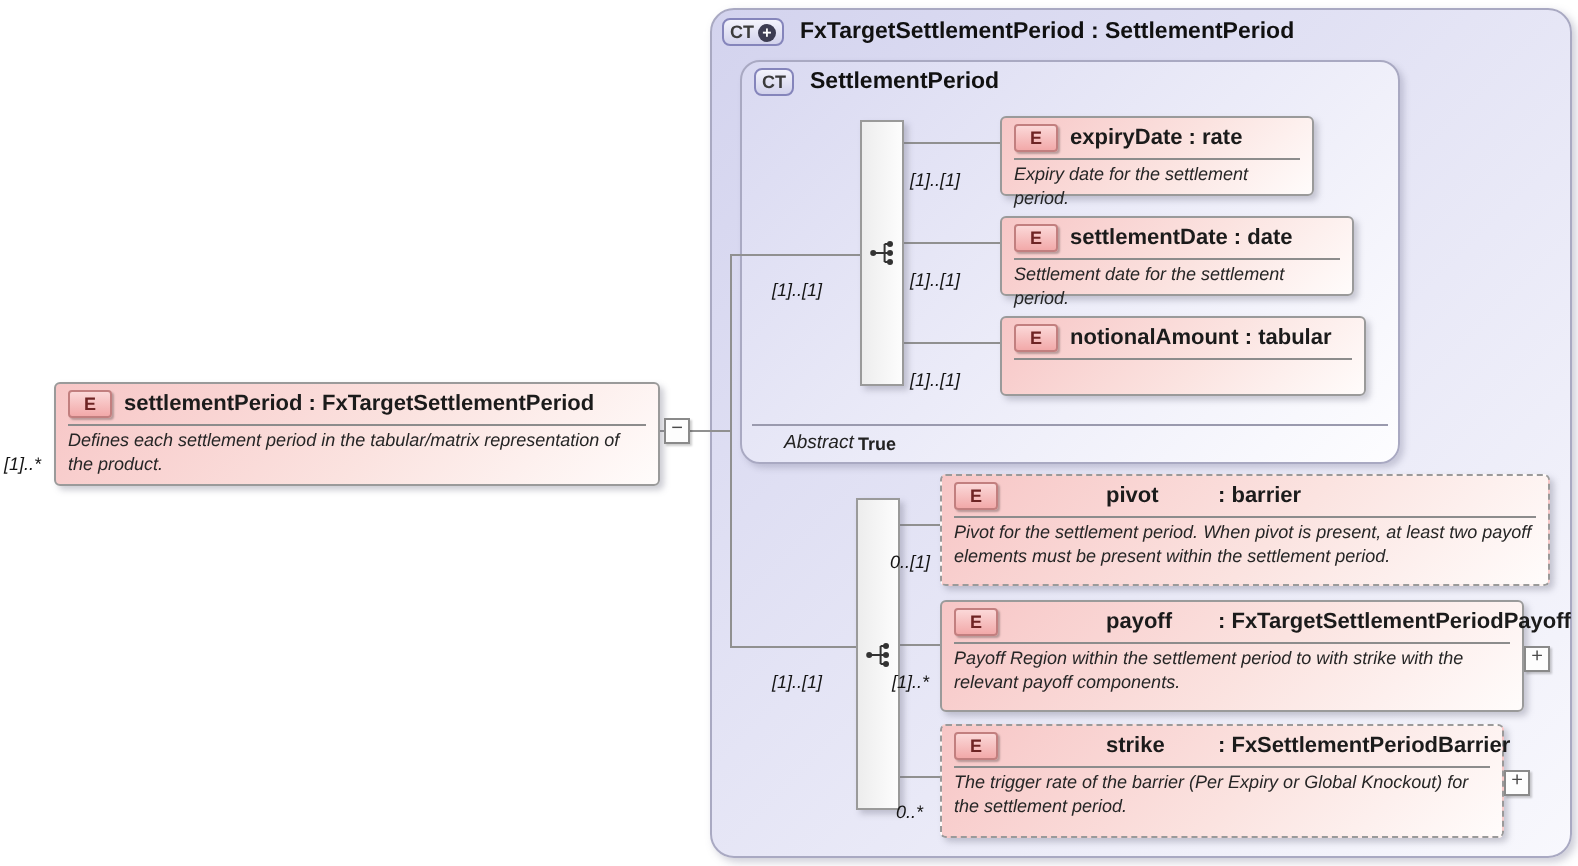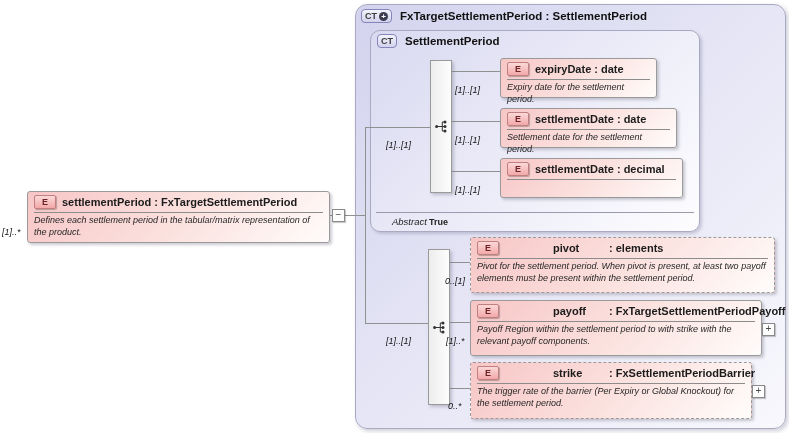--- a/index.html
+++ b/index.html
@@ -135,7 +135,7 @@
   <div class="ebox" style="left:500px;top:58px;width:157px;height:40px;">
     <div class="ehdr">
       <span class="ebadge">E</span>
-      <span class="etitle">expiryDate : date</span>
+      <span class="etitle">expiryDate : rate</span>
     </div>
     <div class="edesc">Expiry date for the settlement period.</div>
   </div>

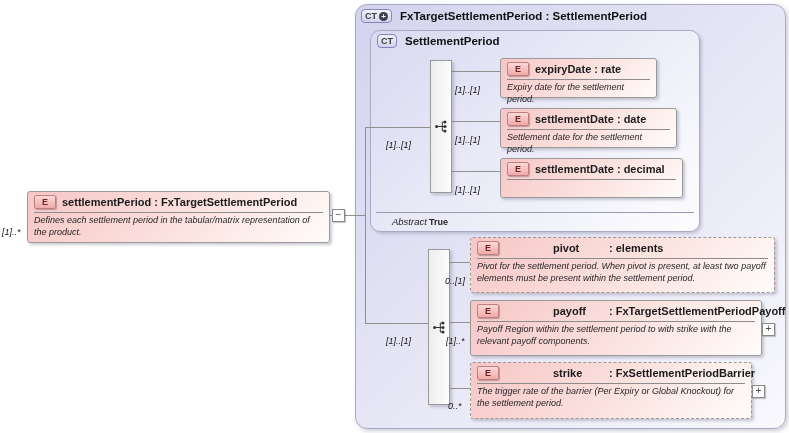--- a/index.html
+++ b/index.html
@@ -153,7 +153,7 @@
   <div class="ebox" style="left:500px;top:158px;width:183px;height:40px;">
     <div class="ehdr">
       <span class="ebadge">E</span>
-      <span class="etitle">settlementDate : decimal</span>
+      <span class="etitle">notionalAmount : tabular</span>
     </div>
   </div>
 

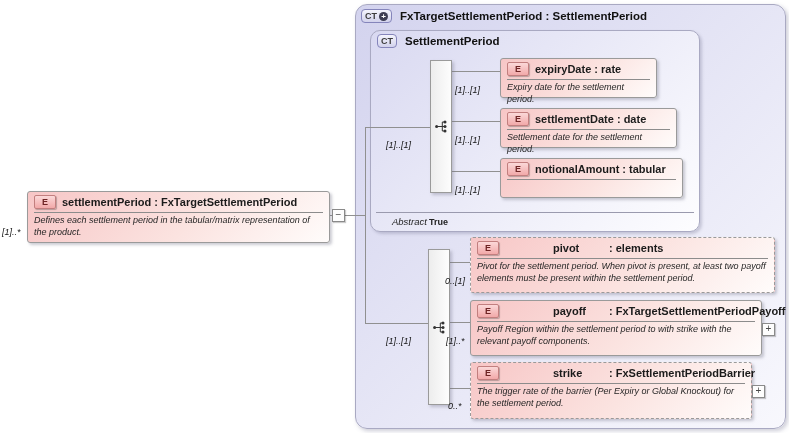--- a/index.html
+++ b/index.html
@@ -173,7 +173,7 @@
     <div class="ehdr">
       <span class="ebadge">E</span>
       <span class="ename">pivot</span>
-      <span class="etitle">: elements</span>
+      <span class="etitle">: barrier</span>
     </div>
     <div class="edesc">Pivot for the settlement period. When pivot is present, at least two payoff elements must be present within the settlement period.</div>
   </div>

